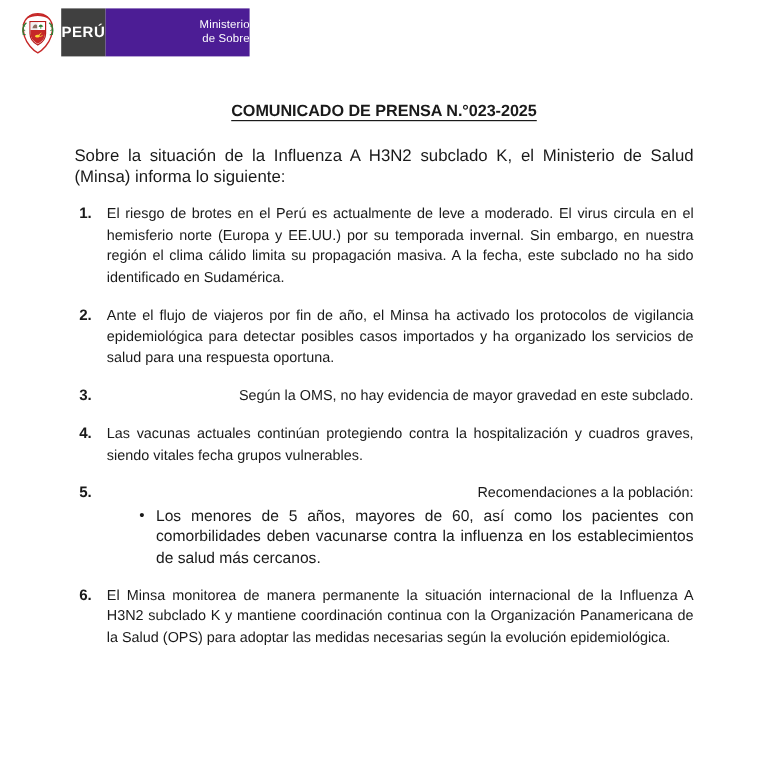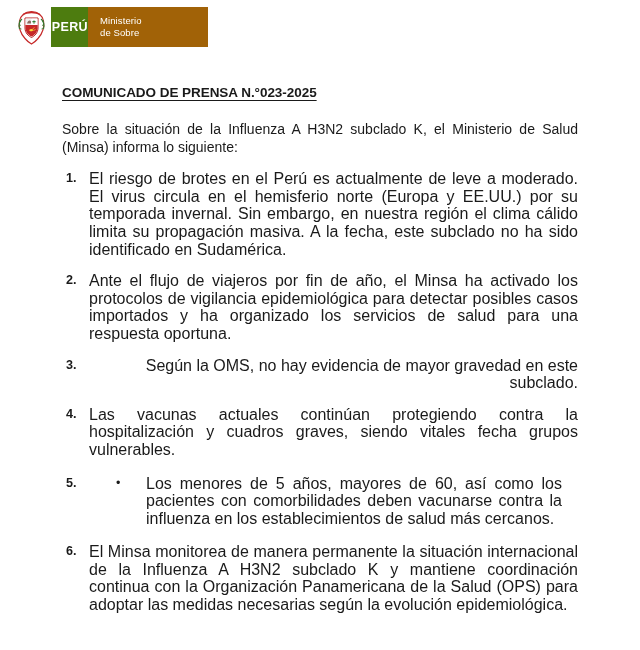--- a/index.html
+++ b/index.html
@@ -39,11 +39,11 @@
   .coat-of-arms svg { display: block; }
 
   .peru-block {
-    background: #4d7c0f;
+    background: #404040;
     width: 37px;
     display: flex;
     align-items: center;
-    justify-content: flex-end;
+    justify-content: center;
     flex: 0 0 auto;
   }
   .peru-word {

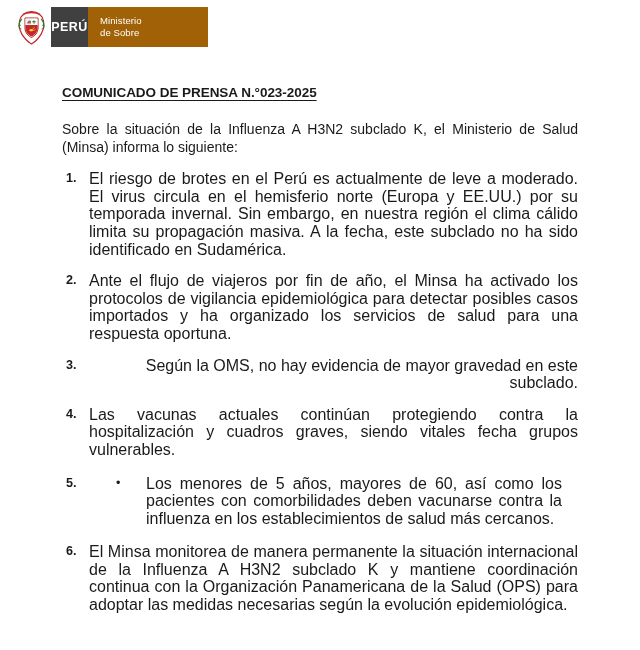--- a/index.html
+++ b/index.html
@@ -54,7 +54,7 @@
     line-height: 1;
   }
   .minsa-block {
-    background: #a16207;
+    background: #4c1d95;
     width: 120px;
     display: flex;
     flex-direction: column;
@@ -62,6 +62,7 @@
     padding-left: 12px;
     box-sizing: border-box;
     flex: 0 0 auto;
+    text-align: right;
   }
   .minsa-line {
     color: #ffffff;

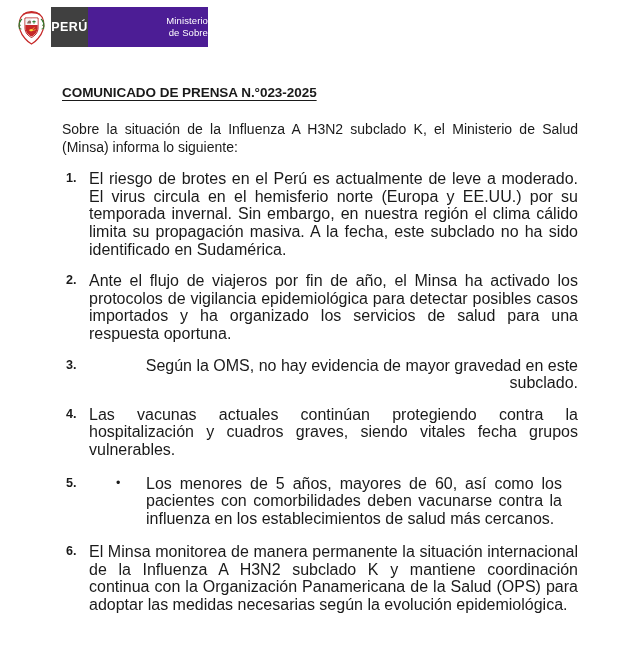--- a/index.html
+++ b/index.html
@@ -78,6 +78,7 @@
     box-sizing: border-box;
   }
   .doc-title {
+    text-align: center;
     font-size: 13.5px;
     font-weight: 700;
     text-decoration: underline;

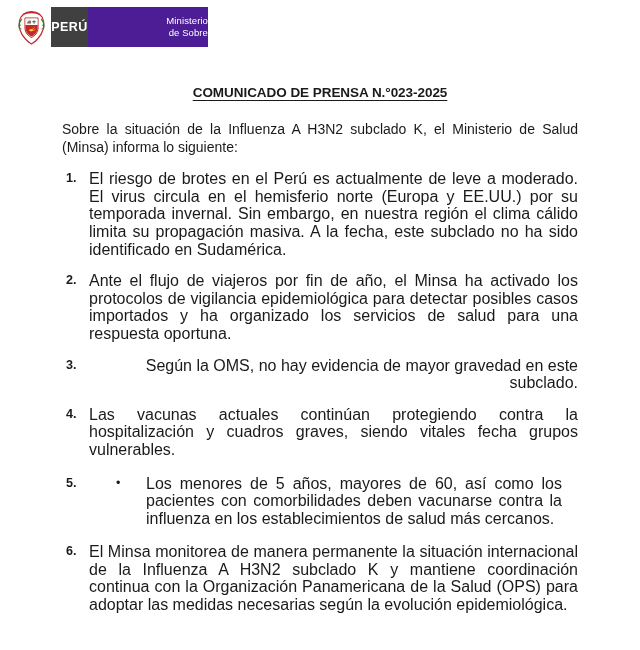--- a/index.html
+++ b/index.html
@@ -116,7 +116,7 @@
     line-height: 17.6px;
   }
   .item-text {
-    font-size: 16px;
+    font-size: 12px;
     line-height: 17.6px;
     text-align: justify;
     margin: 0;

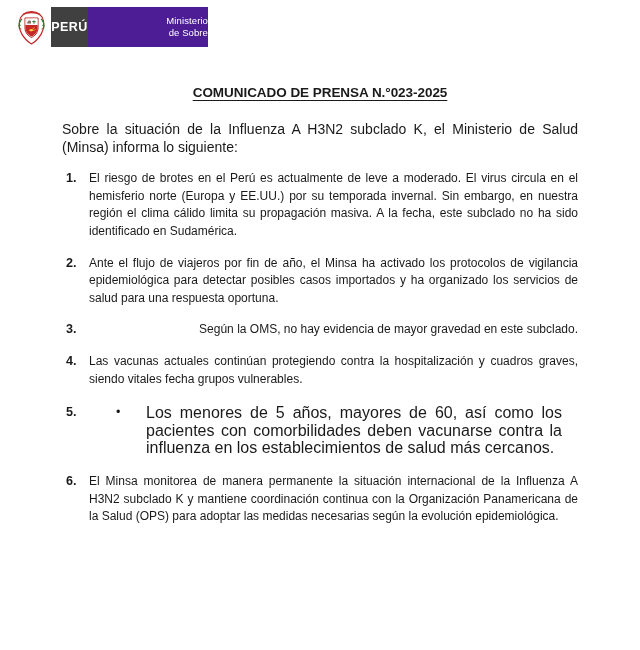--- a/index.html
+++ b/index.html
@@ -214,6 +214,7 @@
     </li>
 
     <li>
+      <p class="item-text nojust">Recomendaciones a la población:</p>
       <ul class="sub-list">
         <li>
           <p class="sub-text">Los menores de 5 años, mayores de 60, así como los pacientes con comorbilidades deben vacunarse contra la influenza en los establecimientos de salud más cercanos.</p>

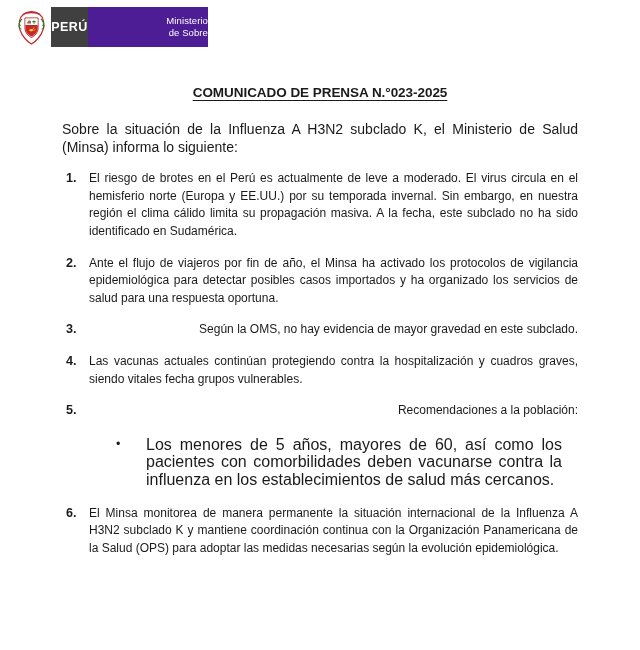--- a/index.html
+++ b/index.html
@@ -142,10 +142,10 @@
     line-height: 17.6px;
   }
   .sub-text {
-    font-size: 16px;
+    font-size: 13px;
     line-height: 17.6px;
     text-align: justify;
-    margin: 16px;
+    margin: 0;
   }
 </style>
 </head>

